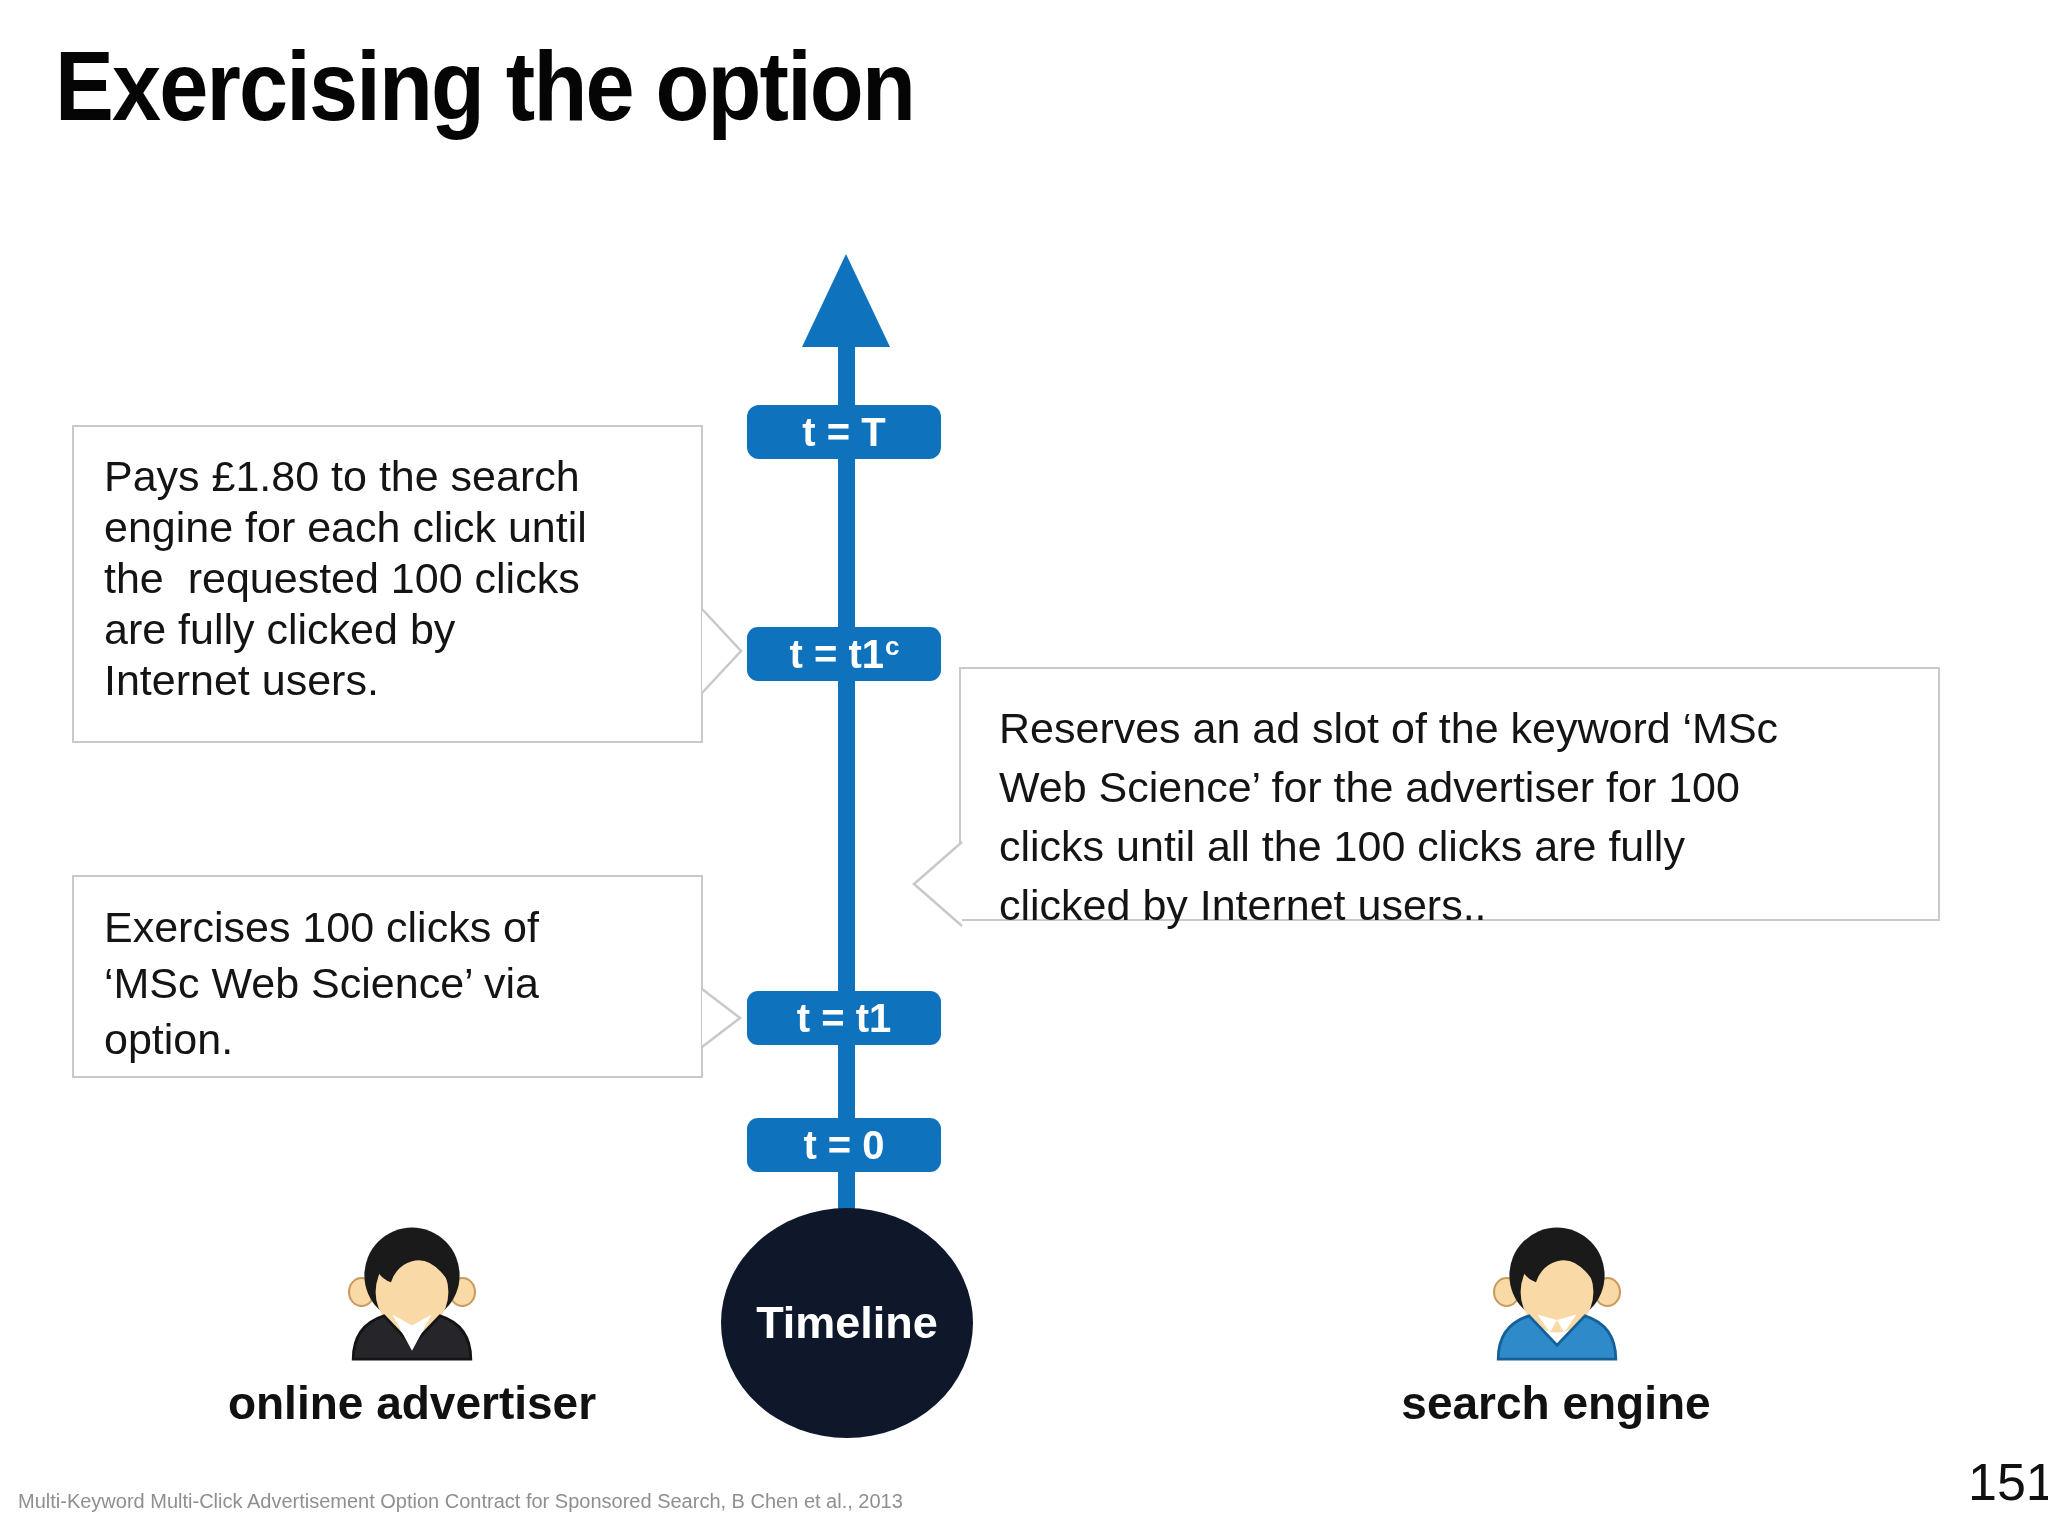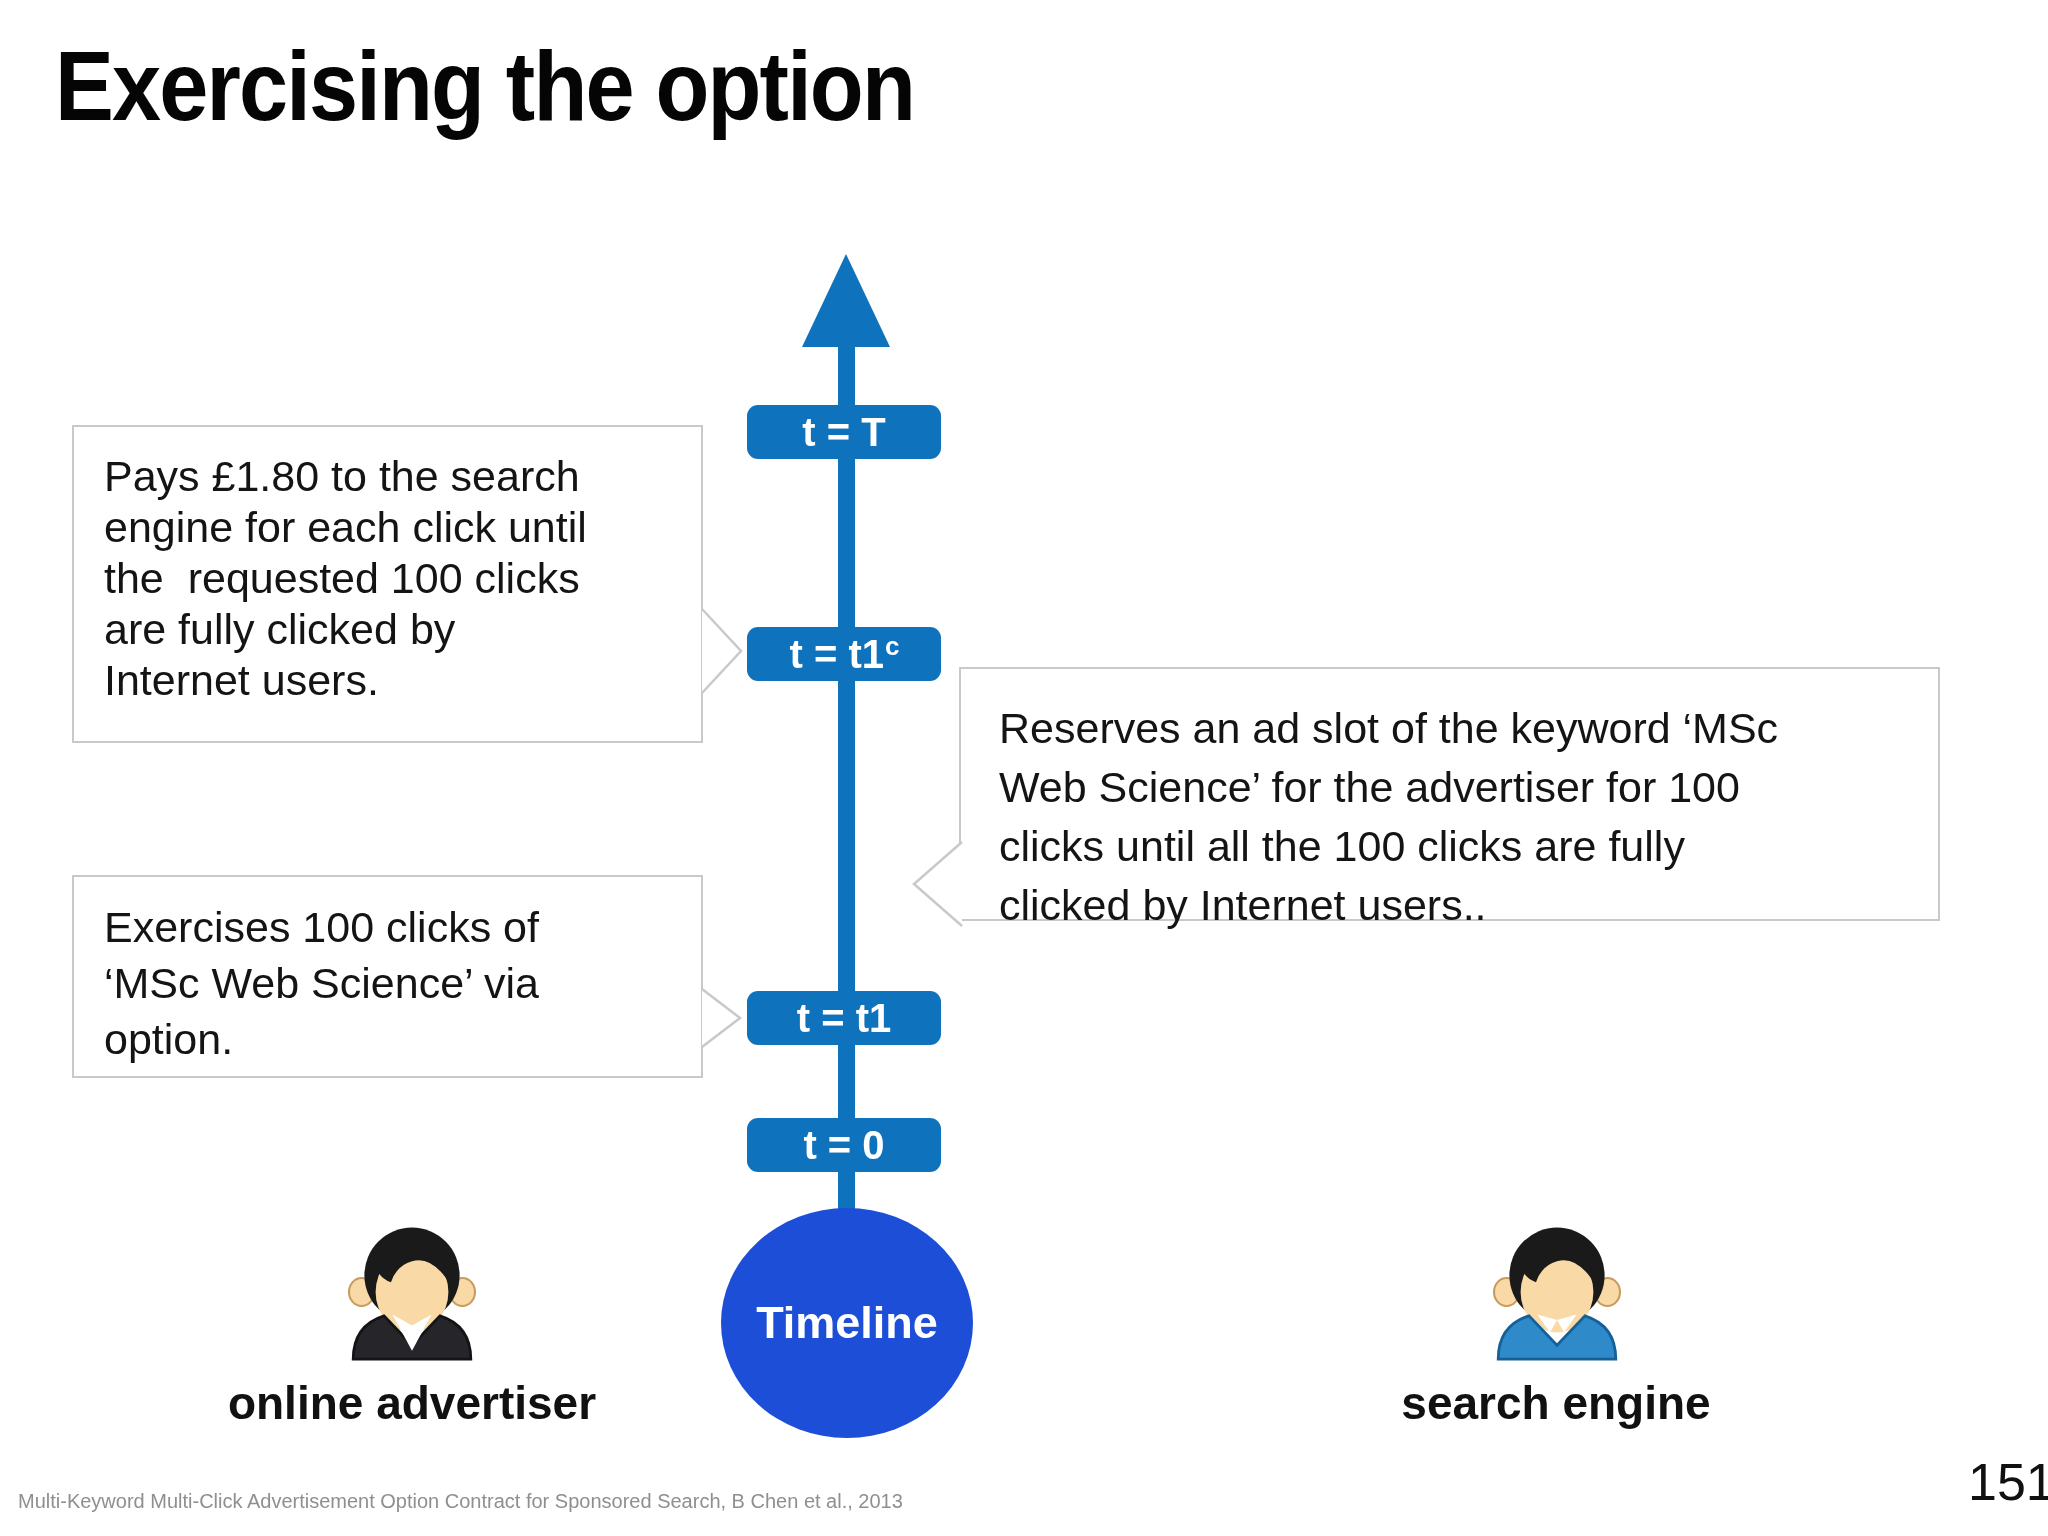--- a/index.html
+++ b/index.html
@@ -26,7 +26,7 @@
     justify-content:center;z-index:3;line-height:1;
   }
   .tlabel sup{font-size:26px;line-height:1;position:relative;top:-8px;left:1px;}
-  #label-tT{top:405px;}
+  #label-tT{top:405px;border-radius:12px;}
   #label-tt1c{top:627px;}
   #label-tt1{top:991px;}
   #label-t0{top:1118px;}

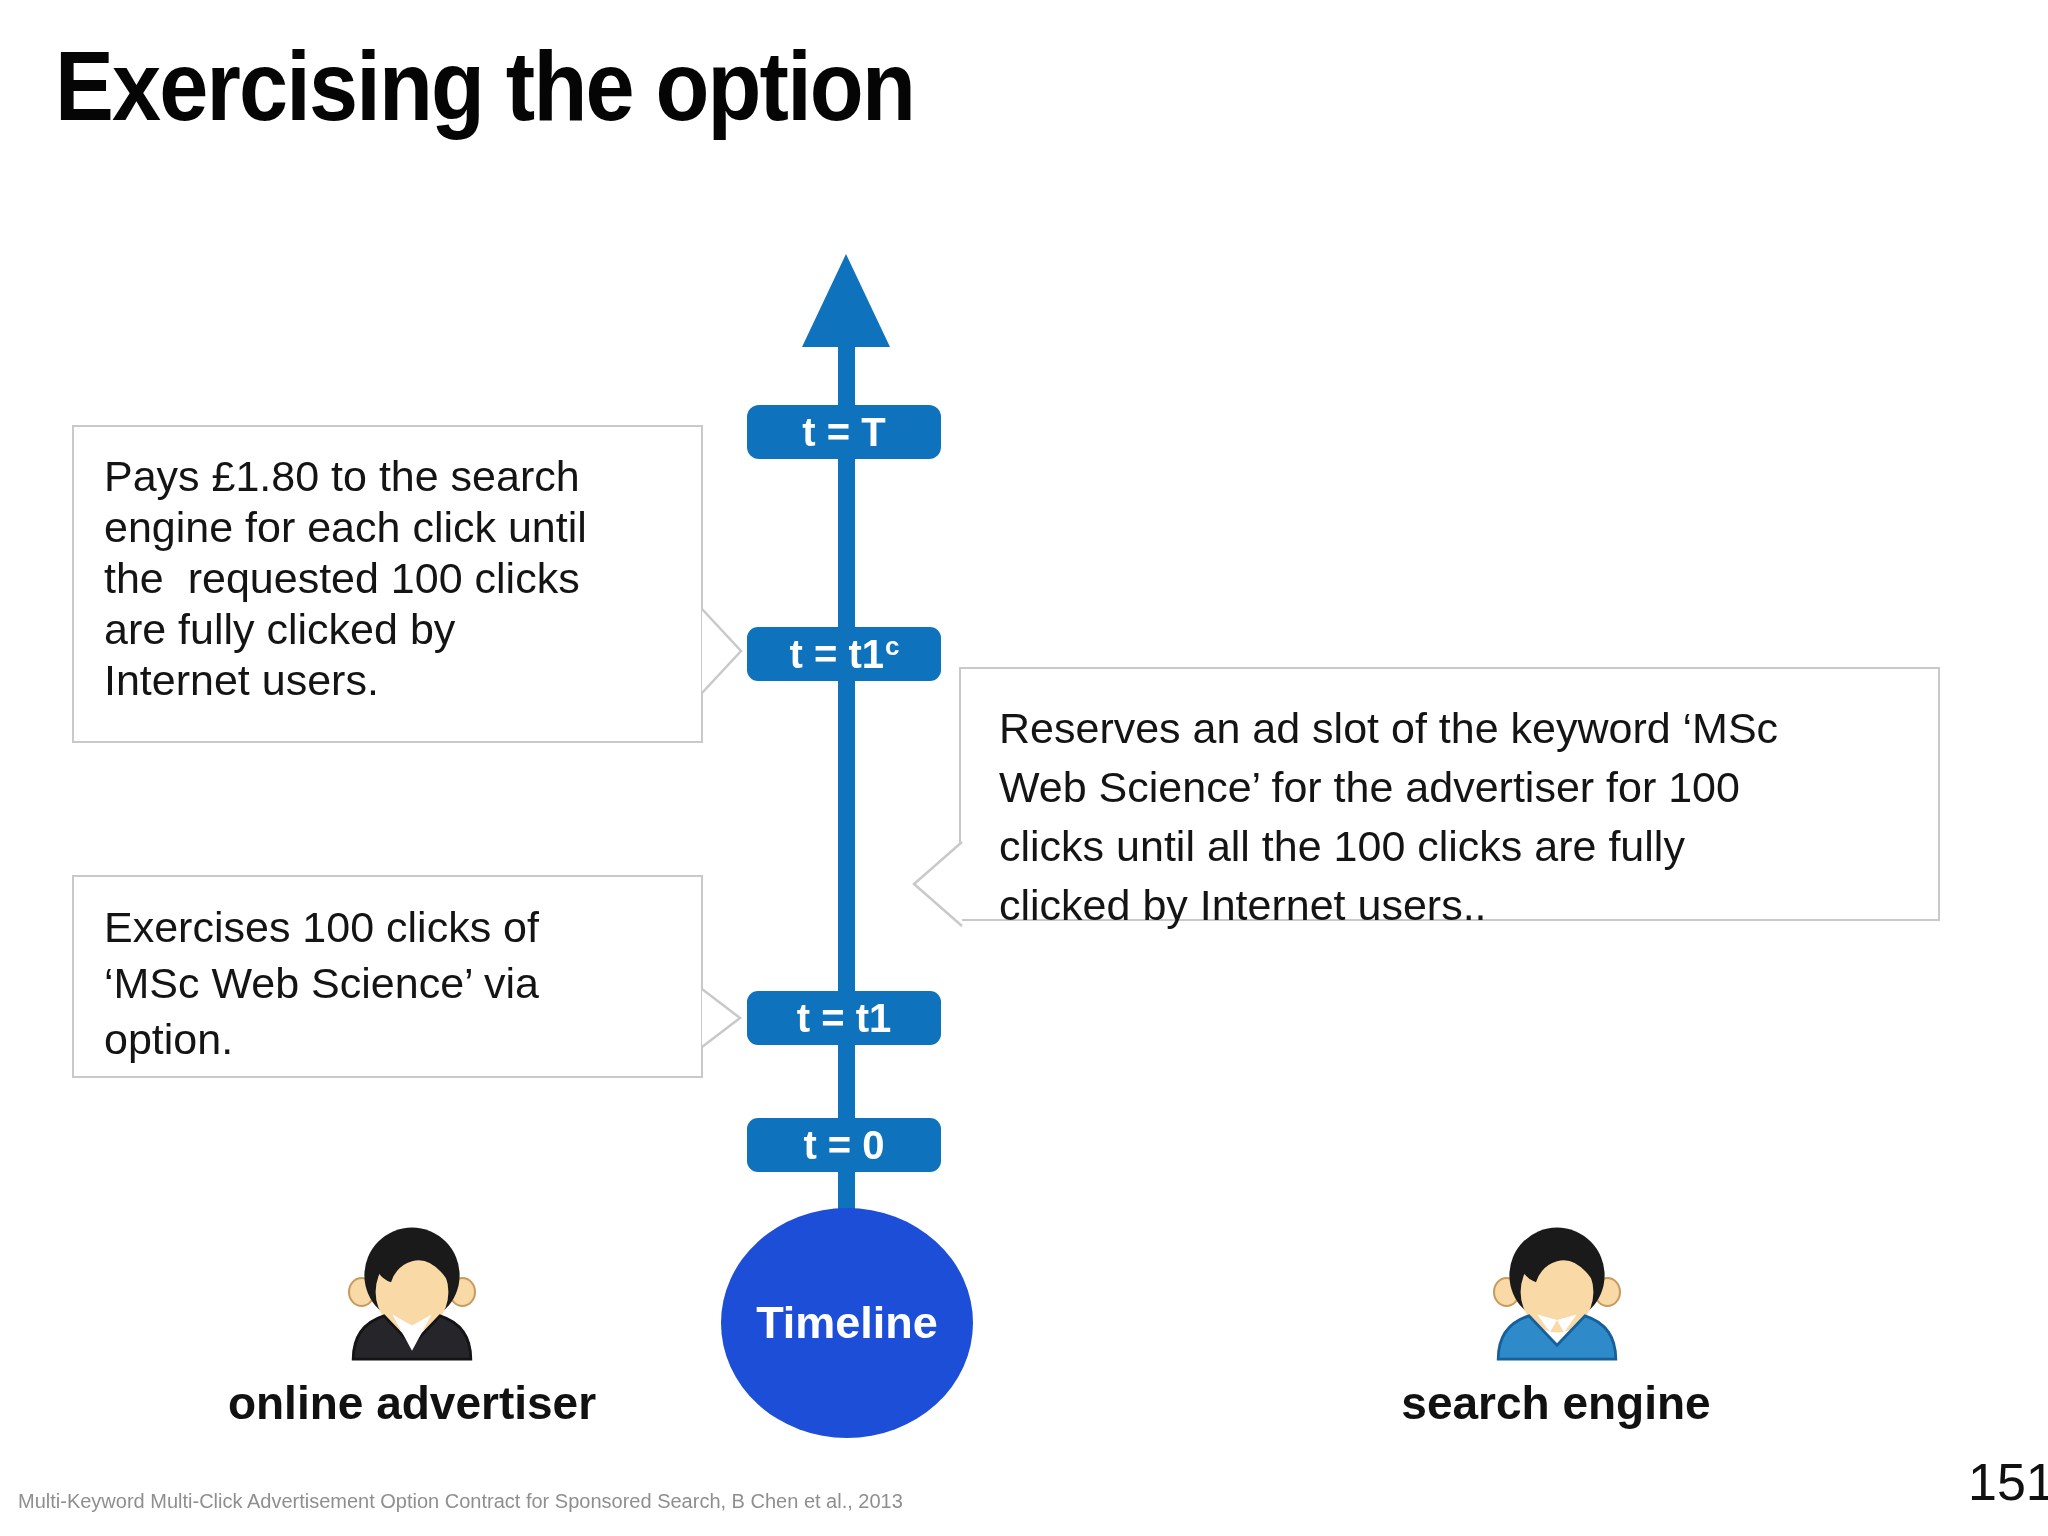--- a/index.html
+++ b/index.html
@@ -32,7 +32,7 @@
   #label-t0{top:1118px;}
   #circle{
     left:721px;top:1208px;width:252px;height:230px;border-radius:50%;
-    background:#1d4ed8;color:#ffffff;font-weight:bold;font-size:45px;
+    background:#0f172a;color:#ffffff;font-weight:bold;font-size:45px;
     display:flex;align-items:center;justify-content:center;z-index:2;
   }
   

